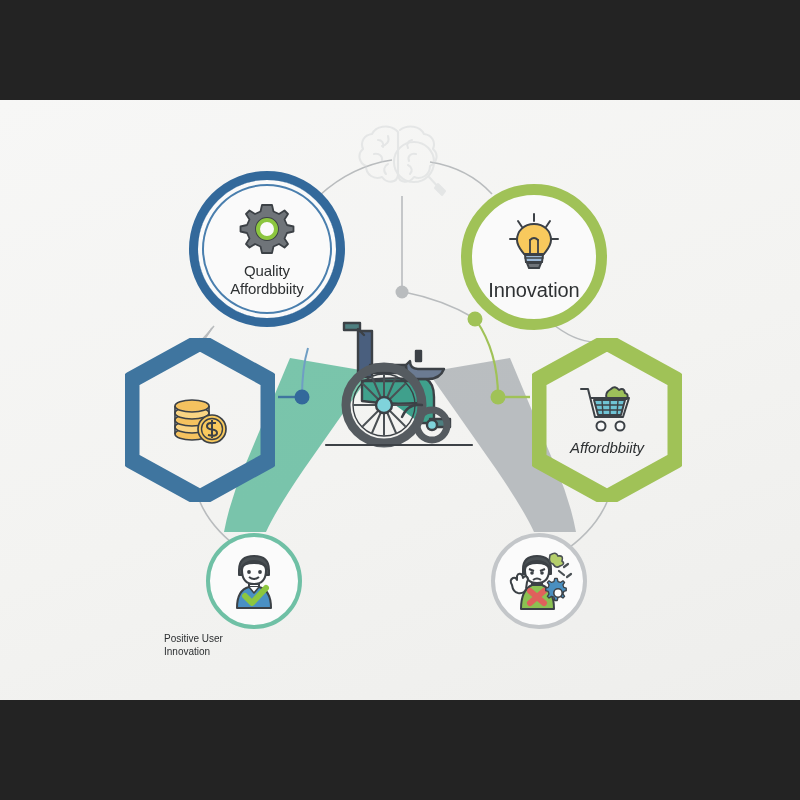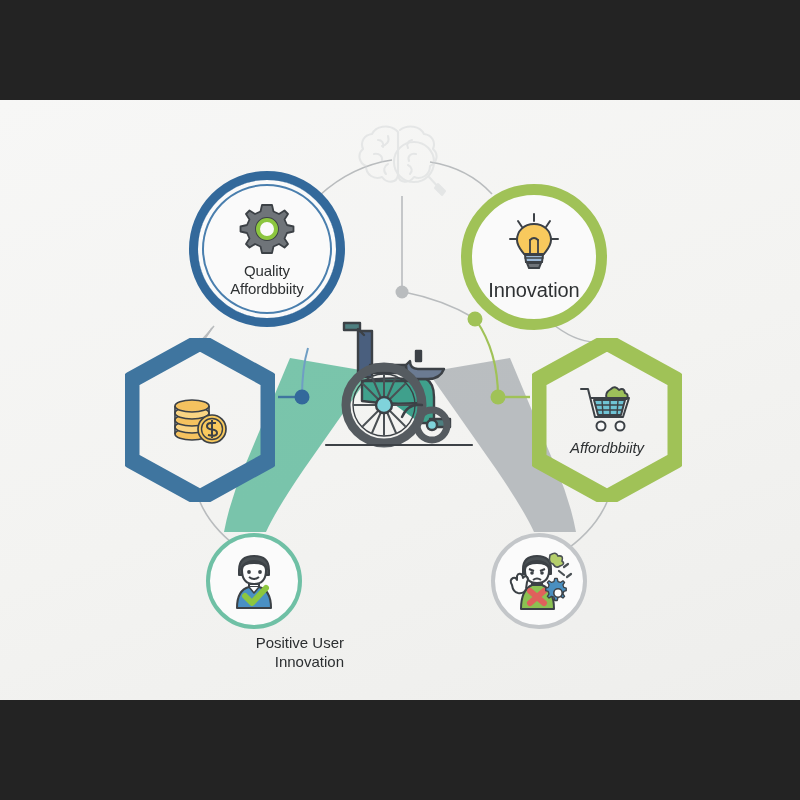--- a/index.html
+++ b/index.html
@@ -126,9 +126,9 @@
   .outcome-caption {
     position: absolute;
     z-index: 7;
-    text-align: right;
+    text-align: left;
     color: #2c2f31;
-    font-size: 15px;
+    font-size: 10px;
     line-height: 1.28;
     font-family: "Liberation Sans", sans-serif;
   }

